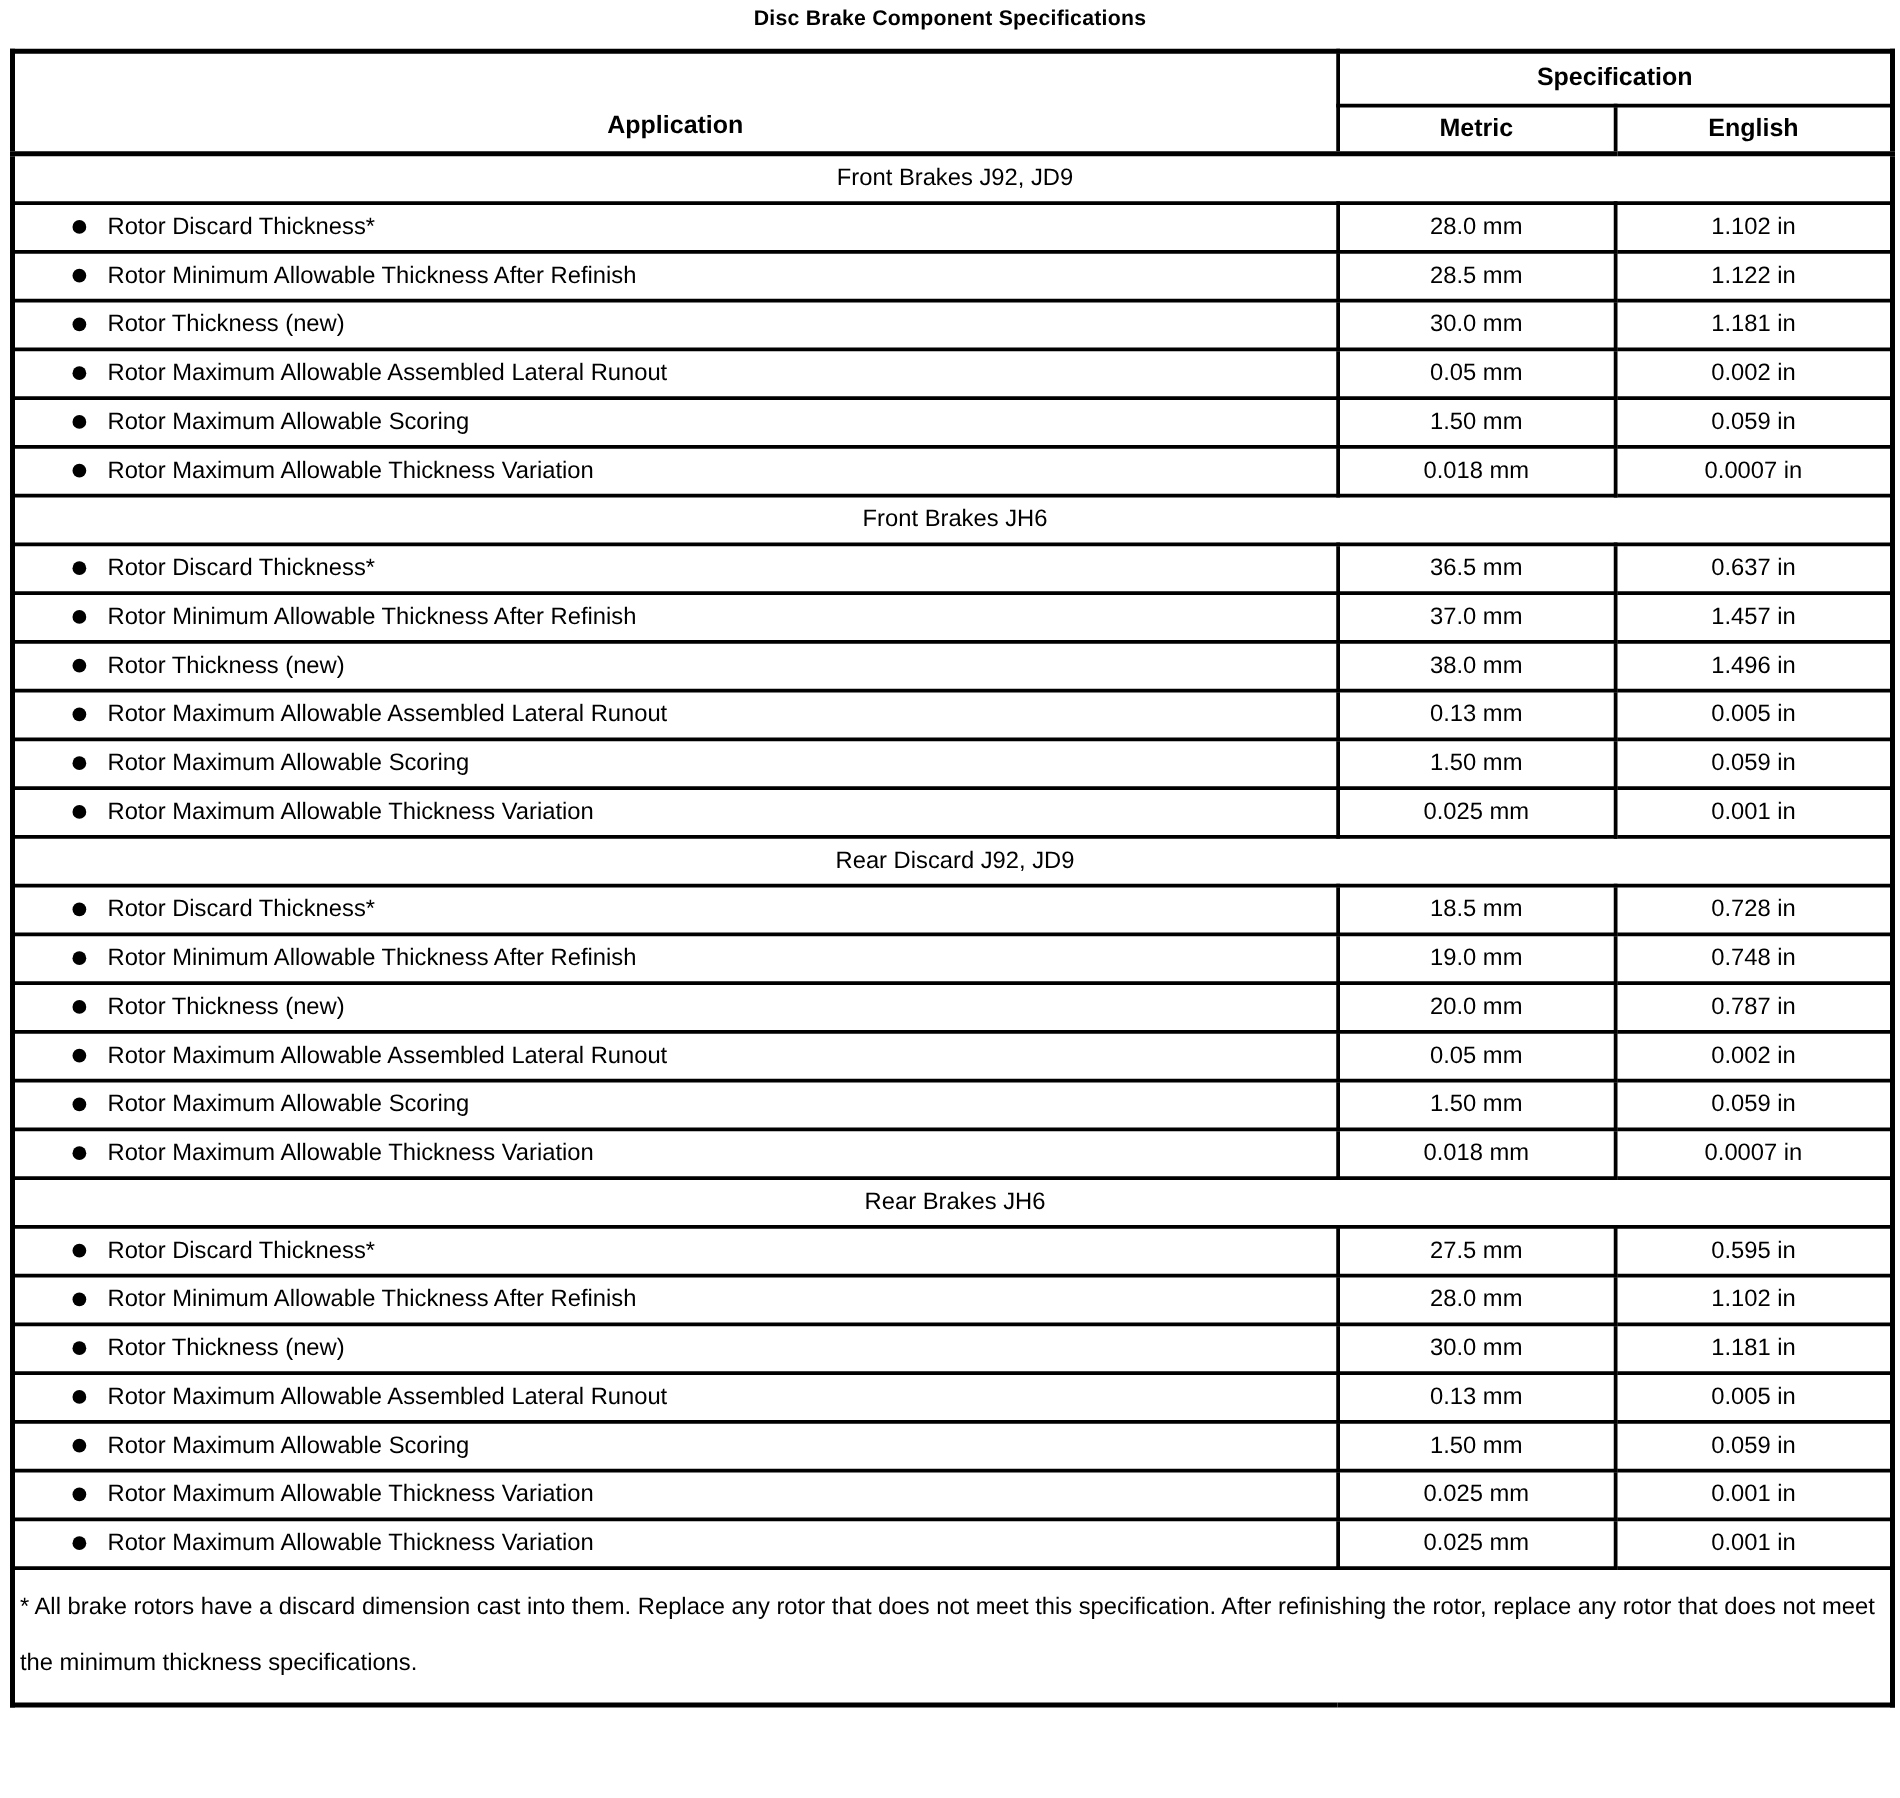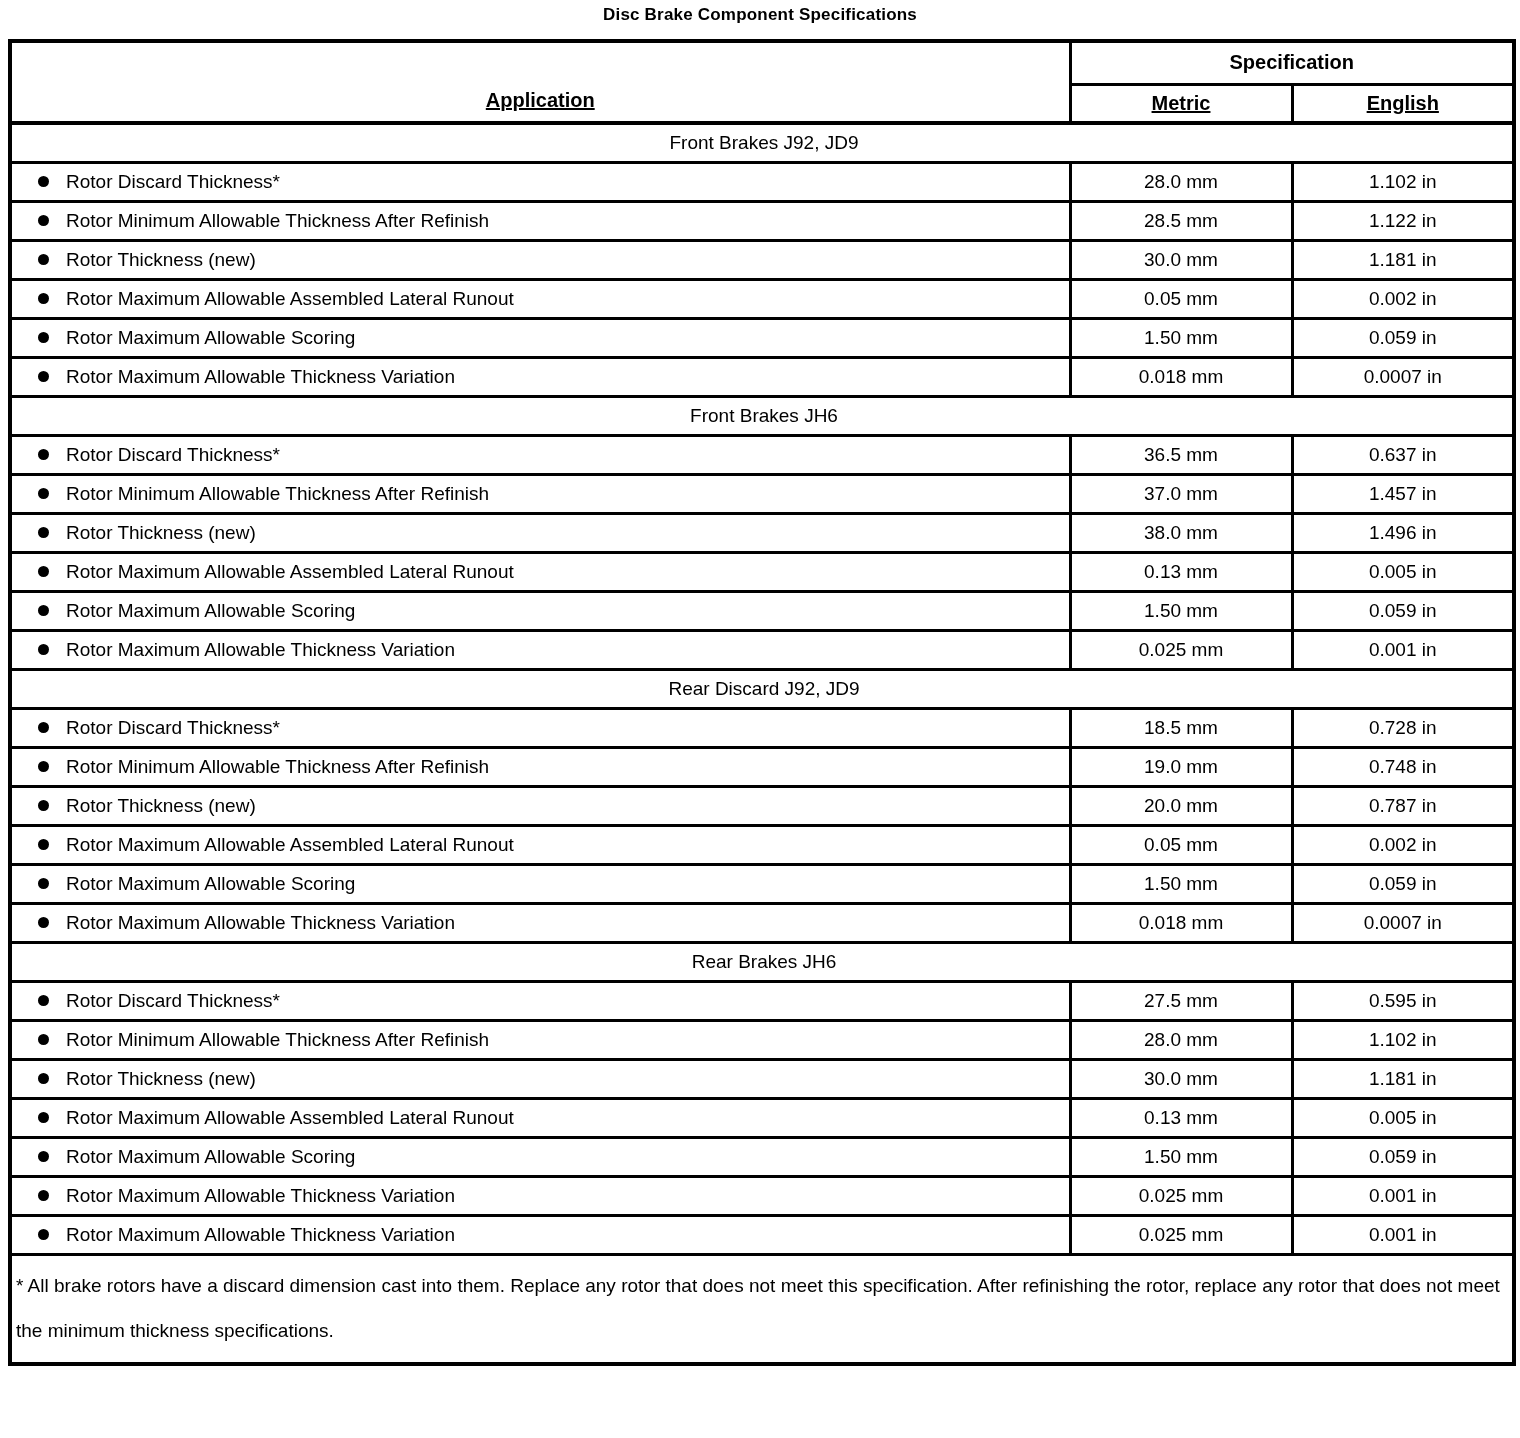--- a/index.html
+++ b/index.html
@@ -50,7 +50,6 @@
   thead tr:last-child th,
   th.app-th {
     border-bottom: 4px solid #000000;
-    text-decoration: underline;
   }
   td.section-cell {
     height: 39px;

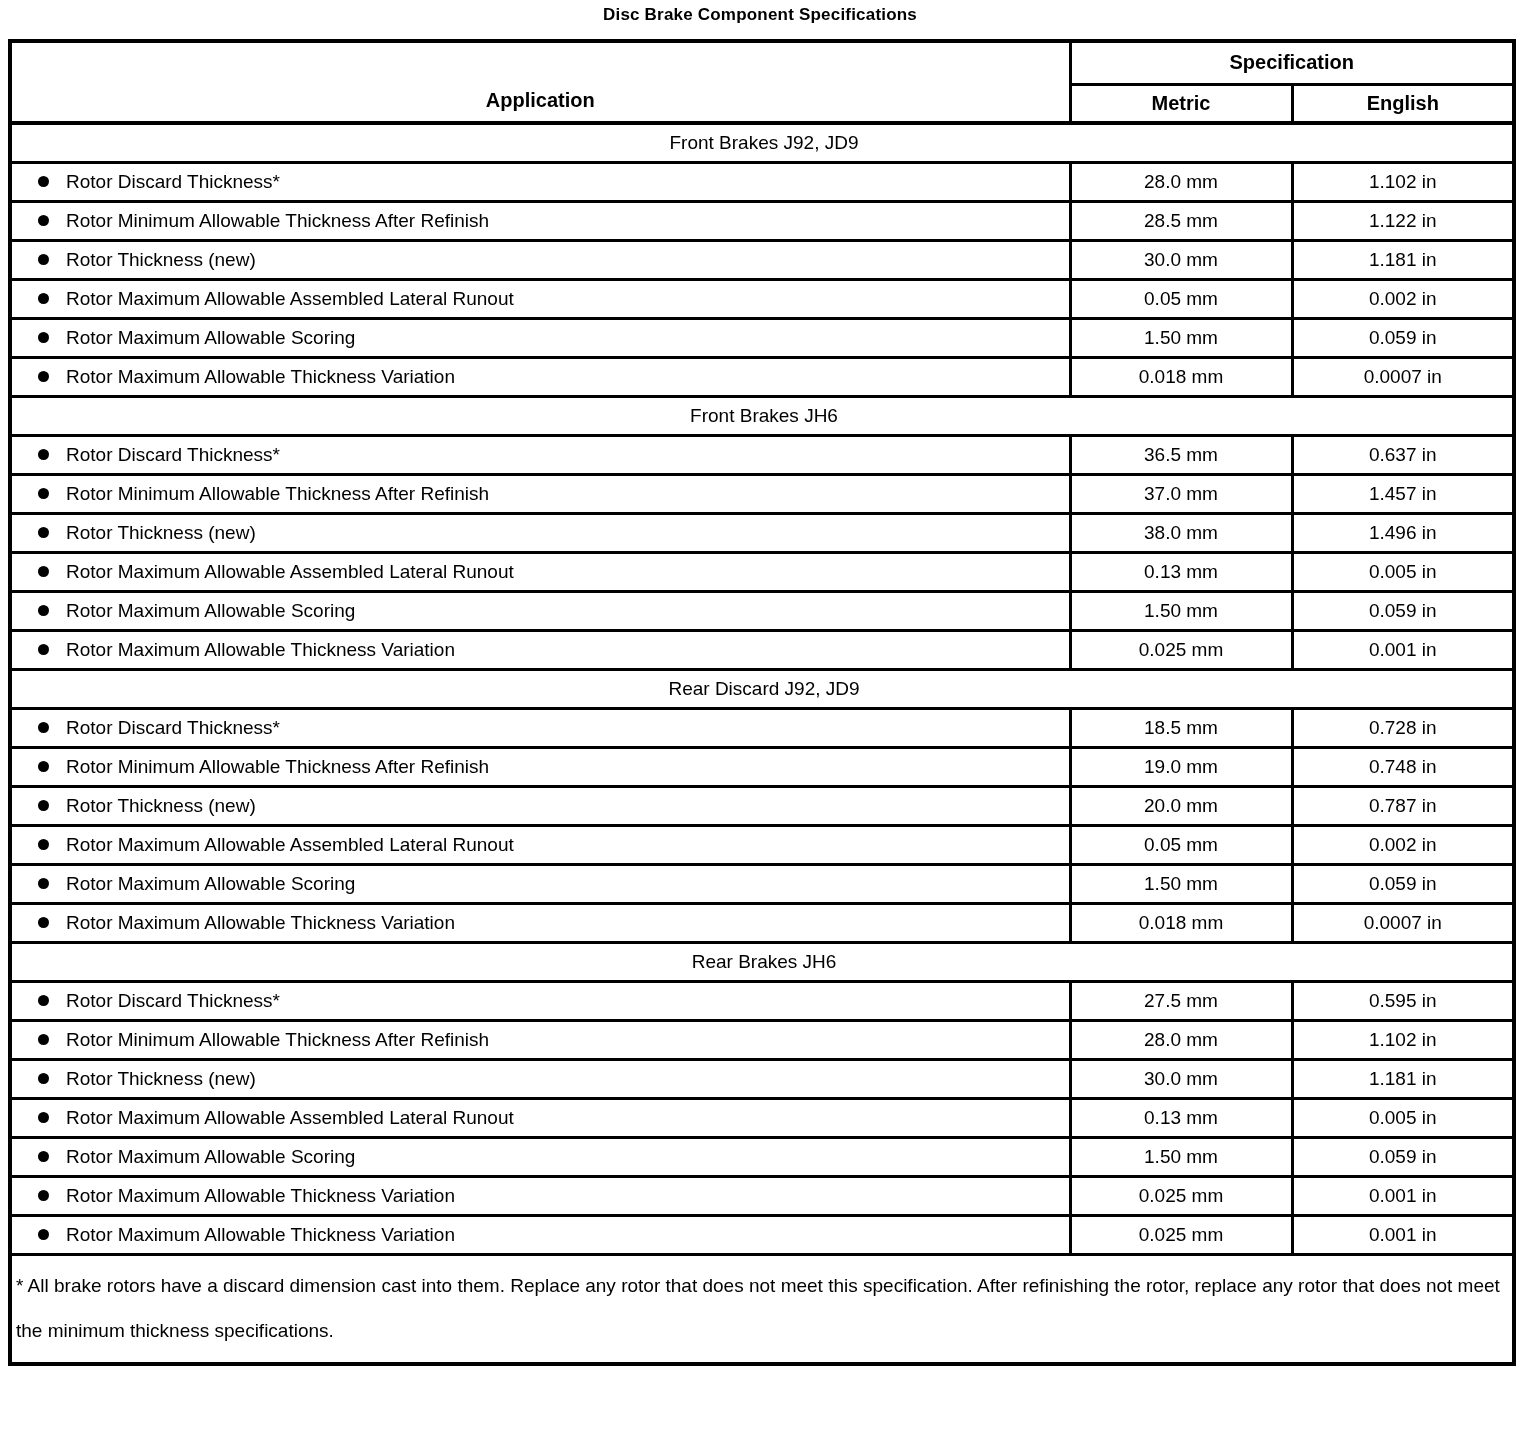--- a/index.html
+++ b/index.html
@@ -63,6 +63,7 @@
   .label-inner {
     display: flex;
     align-items: center;
+    padding-left: 20px;
   }
   .bullet {
     display: inline-block;

